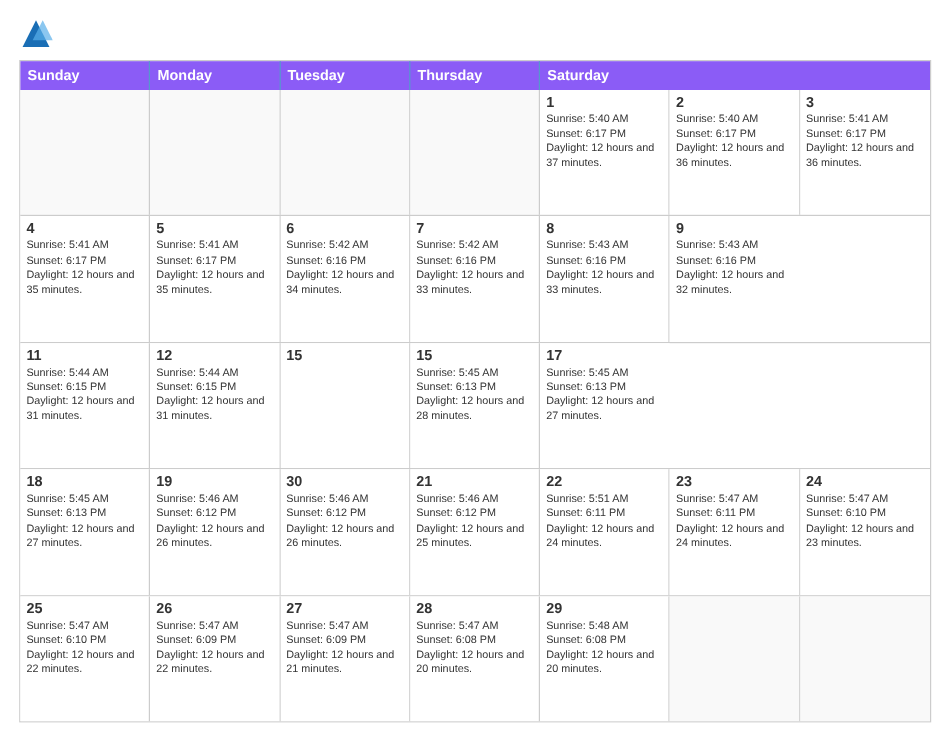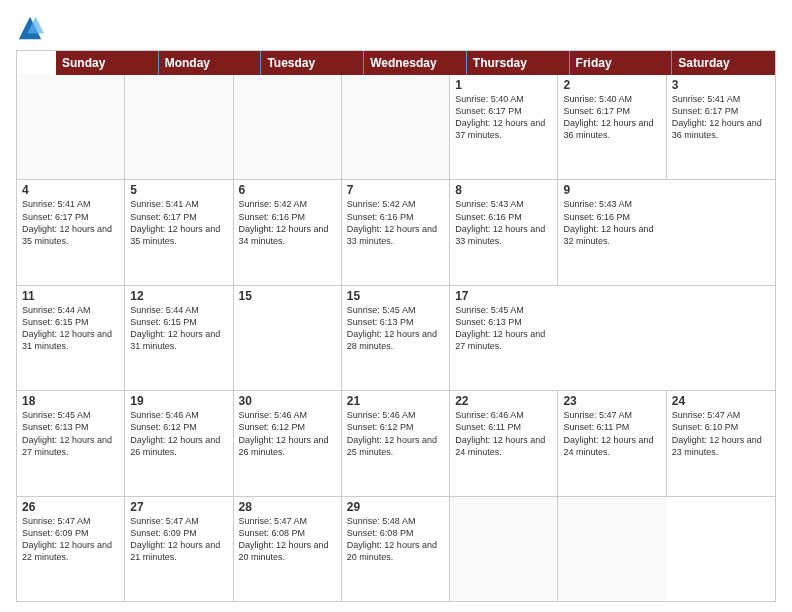--- a/index.html
+++ b/index.html
@@ -70,8 +70,7 @@
     .cal-header-row {
       display: grid;
       grid-template-columns: repeat(7, 1fr);
-      background: #7f1d1d;
-      margin-left: 39px;
+      background: #8b5cf6;
     }
     .cal-header-cell {
       color: #fff;

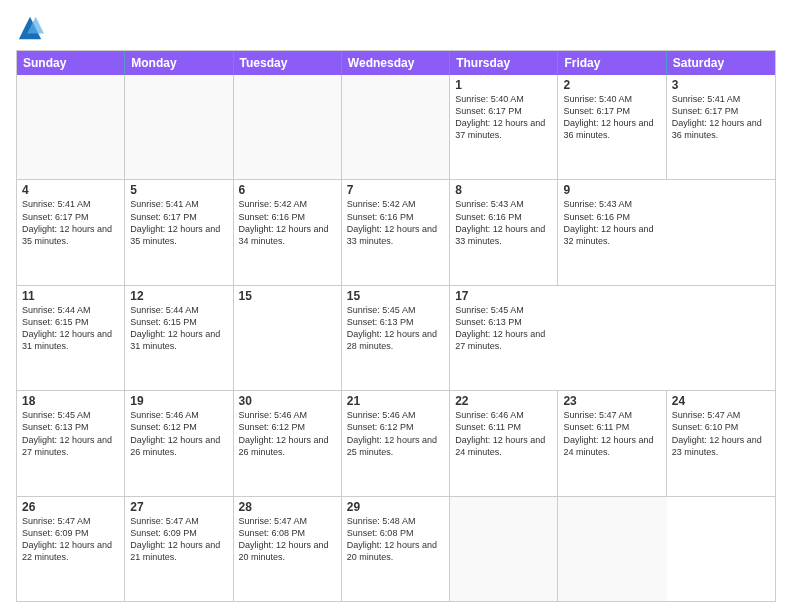--- a/index.html
+++ b/index.html
@@ -151,7 +151,6 @@
     <div class="cal-header-cell">Sunday</div>
         <div class="cal-header-cell">Monday</div>
         <div class="cal-header-cell">Tuesday</div>
-        <div class="cal-header-cell">Wednesday</div>
         <div class="cal-header-cell">Thursday</div>
         <div class="cal-header-cell">Friday</div>
         <div class="cal-header-cell">Saturday</div>

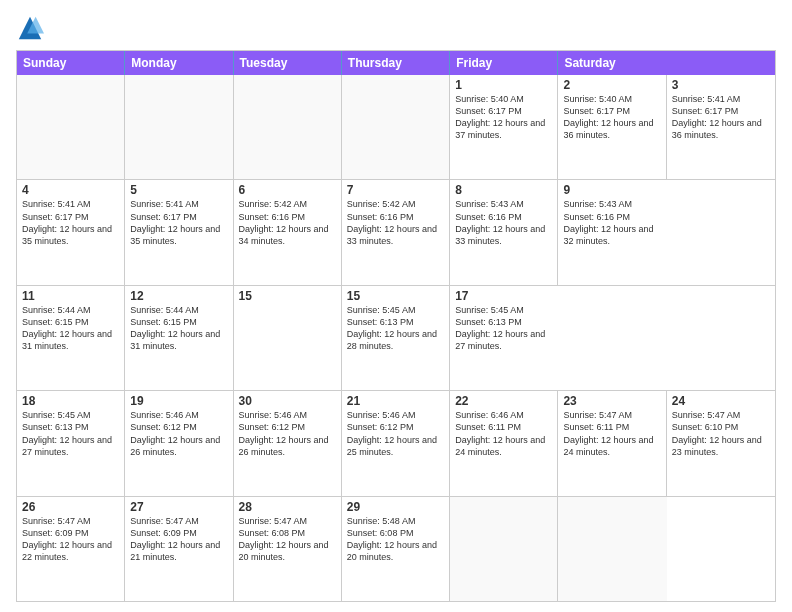--- a/index.html
+++ b/index.html
@@ -152,7 +152,6 @@
         <div class="cal-header-cell">Monday</div>
         <div class="cal-header-cell">Tuesday</div>
         <div class="cal-header-cell">Thursday</div>
-        <div class="cal-header-cell">Friday</div>
         <div class="cal-header-cell">Saturday</div>
       </div>
     <div class="cal-body">

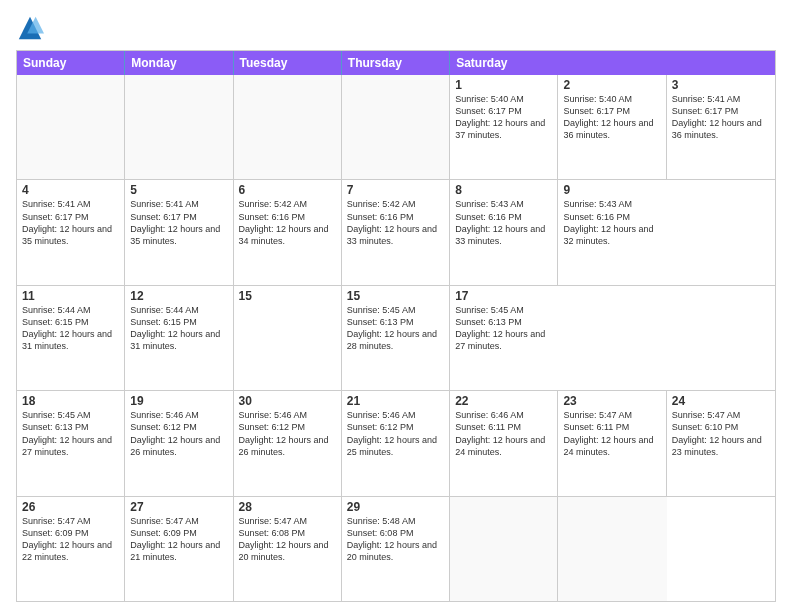--- a/index.html
+++ b/index.html
@@ -290,7 +290,7 @@
           </div>
           <div class="cal-cell">
             <span class="day-num">22</span>
-            <div class="day-info">Sunrise: 6:46 AM
+            <div class="day-info">Sunrise: 5:51 AM
 Sunset: 6:11 PM
 Daylight: 12 hours
 and 24 minutes.</div>

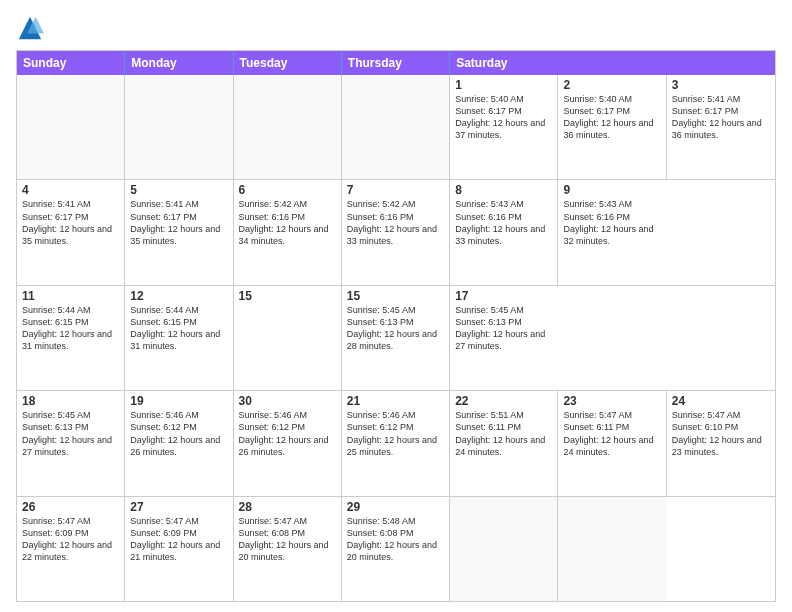--- a/index.html
+++ b/index.html
@@ -312,6 +312,13 @@
         </div>
         <div class="cal-row">
           <div class="cal-cell">
+            <span class="day-num">25</span>
+            <div class="day-info">Sunrise: 5:47 AM
+Sunset: 6:10 PM
+Daylight: 12 hours
+and 22 minutes.</div>
+          </div>
+          <div class="cal-cell">
             <span class="day-num">26</span>
             <div class="day-info">Sunrise: 5:47 AM
 Sunset: 6:09 PM

